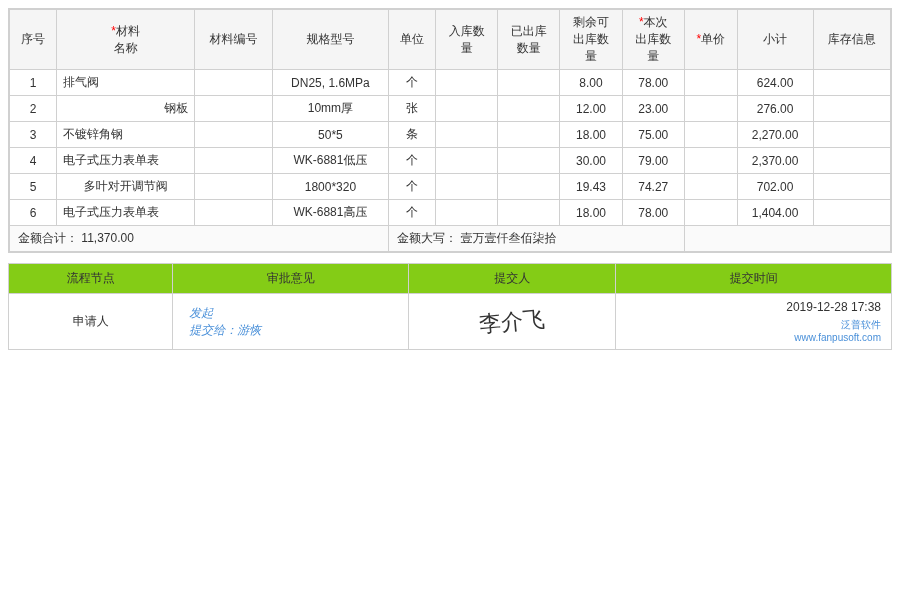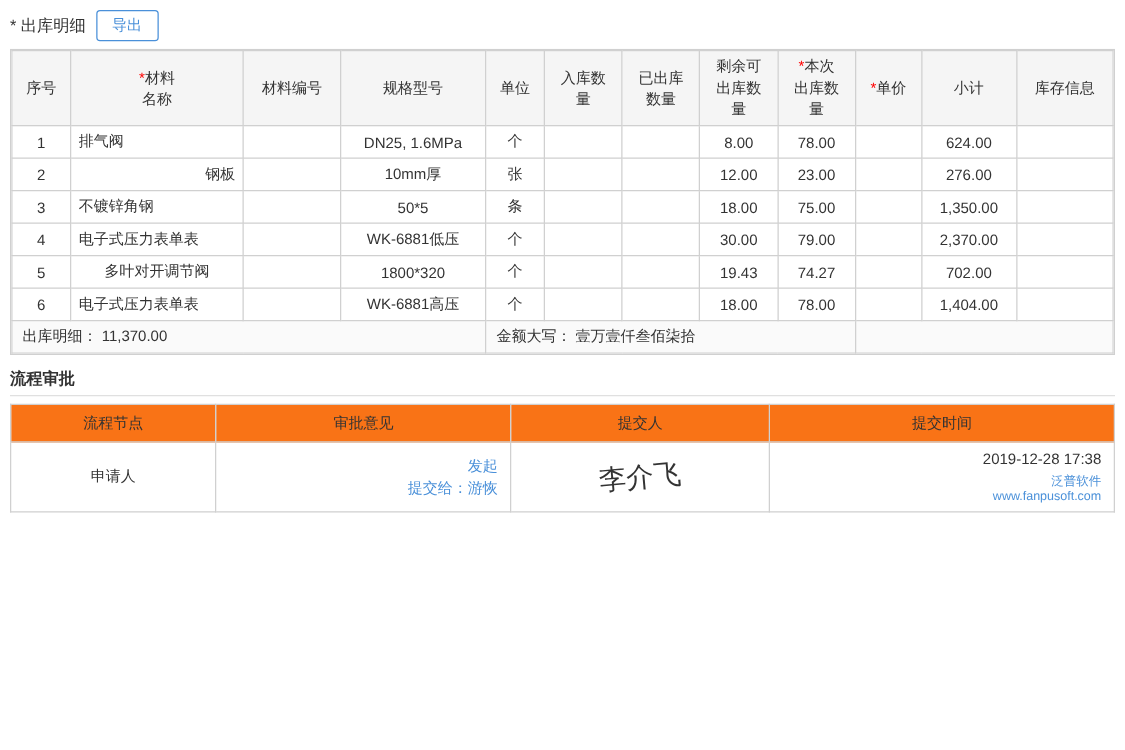--- a/index.html
+++ b/index.html
@@ -29,10 +29,6 @@
 
 <div class="container">
 
-  <div class="toolbar">
-    <span class="toolbar-label">* 出库明细</span>
-    <button class="btn-export">导出</button>
-  </div>
 
   <div class="main-table-wrap">
     <div class="table-wrapper">

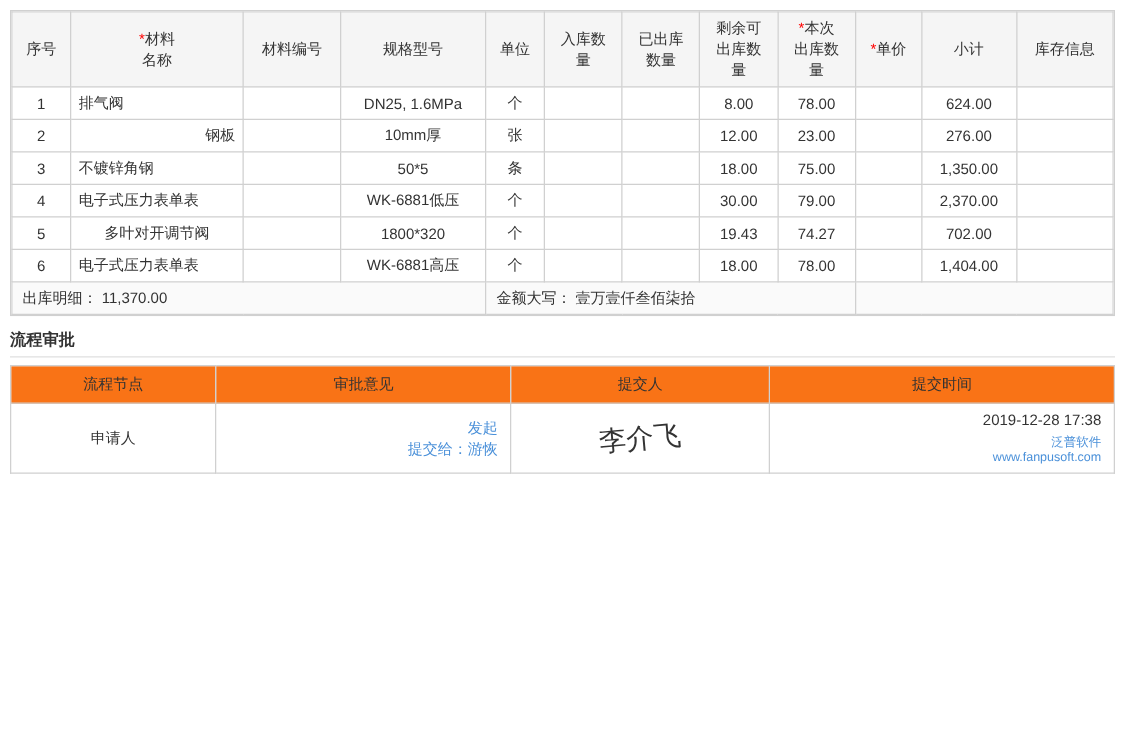--- a/index.html
+++ b/index.html
@@ -89,7 +89,7 @@
       <td>18.00</td>
       <td>75.00</td>
       <td></td>
-      <td>1,350.00</td>
+      <td>2,270.00</td>
       <td></td>
     </tr>
             <tr>

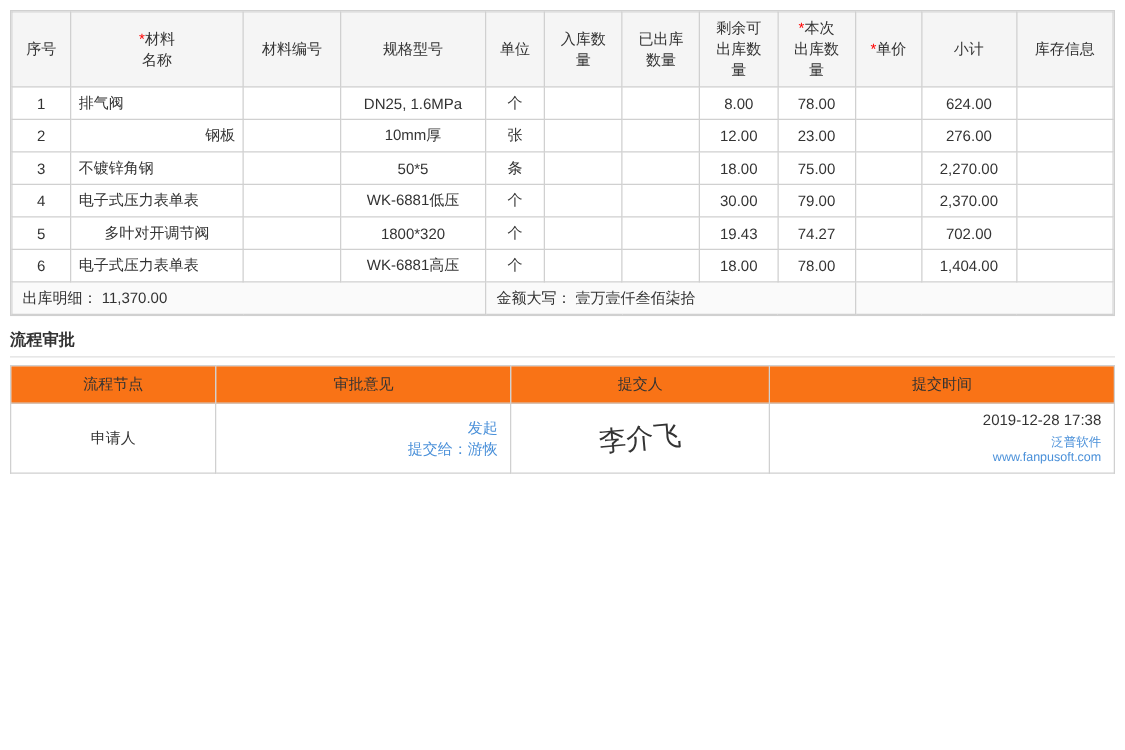--- a/index.html
+++ b/index.html
@@ -138,7 +138,7 @@
         <tfoot>
           <tr class="total-row">
             <td colspan="4" style="text-align:left; padding-left:8px;">
-              <span>出库明细：</span>
+              <span>金额合计：</span>
               <span>11,370.00</span>
             </td>
             <td colspan="5" style="text-align:left; padding-left:8px;">

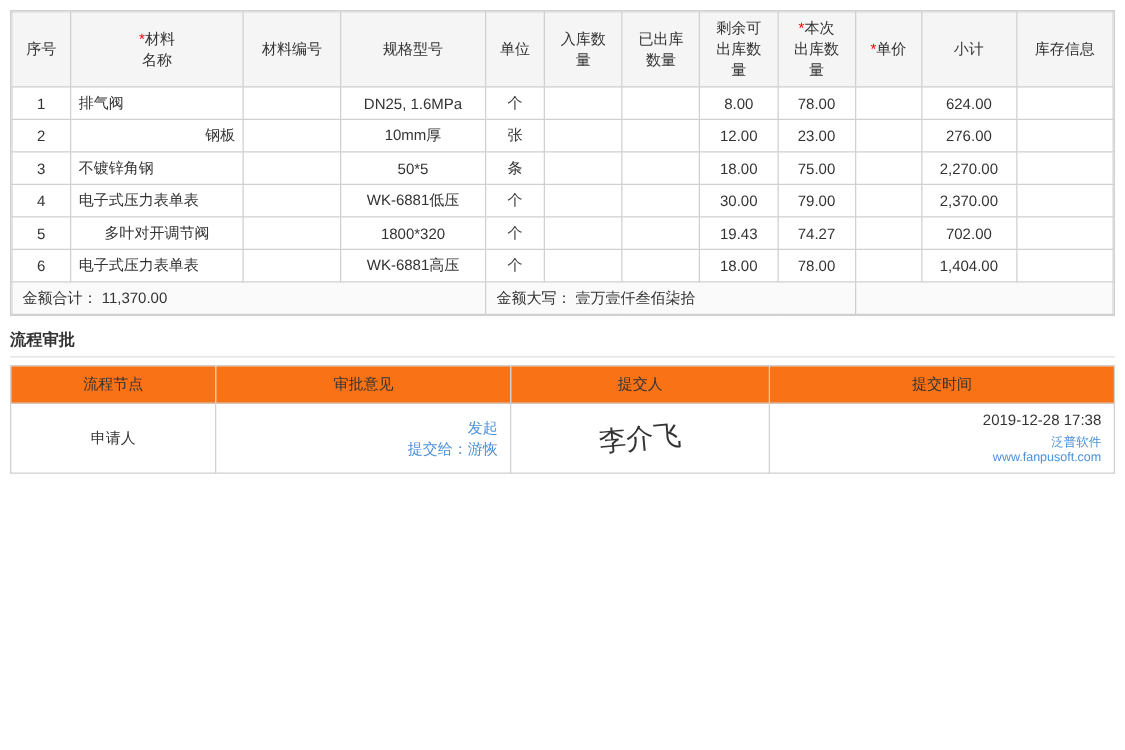--- a/index.html
+++ b/index.html
@@ -153,7 +153,6 @@
   </div>
 
   <div style="margin-top: 10px;">
-    <div class="section-title">流程审批</div>
     <table class="approval-table">
       <thead>
         <tr>

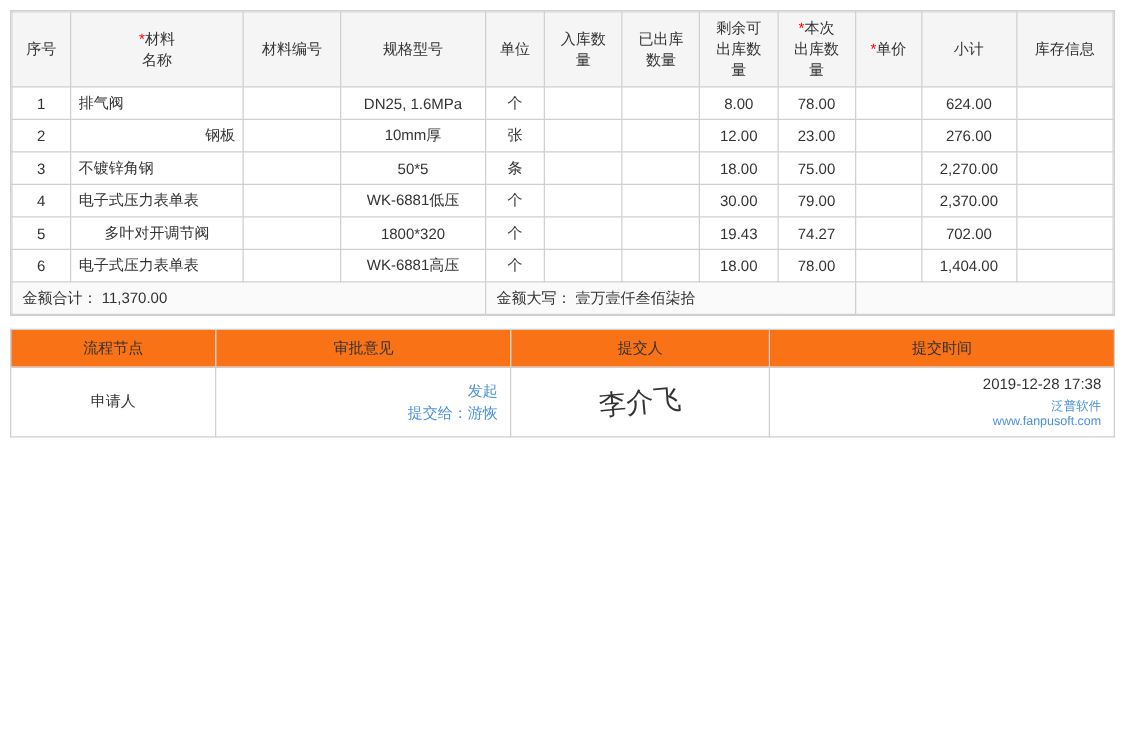--- a/index.html
+++ b/index.html
@@ -17,7 +17,7 @@
     .section-title { font-size: 13px; font-weight: bold; margin: 10px 0 6px 0; color: #333; border-bottom: 1px solid #e0e0e0; padding-bottom: 4px; }
     .approval-table { width: 100%; border-collapse: collapse; font-size: 12px; margin-top: 4px; }
     .approval-table th, .approval-table td { border: 1px solid #d0d0d0; padding: 6px 10px; vertical-align: middle; }
-    .approval-table th { background: #f97316; font-weight: normal; text-align: center; }
+    .approval-table th { background: #84cc16; font-weight: normal; text-align: center; }
     .approval-table td { text-align: center; }
     .link-text { color: #4a90d9; cursor: pointer; }
     .sig-cell { font-family: cursive; font-size: 22px; color: #333; transform: rotate(-5deg); display: inline-block; }

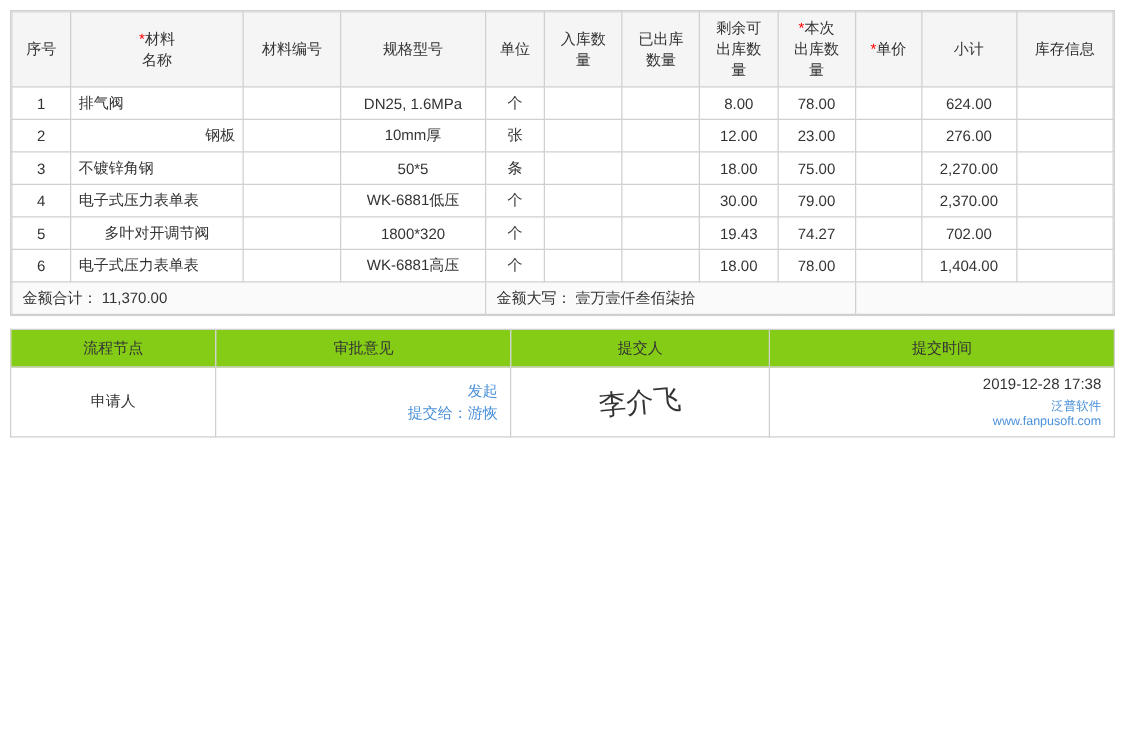--- a/index.html
+++ b/index.html
@@ -165,7 +165,7 @@
       <tbody id="approval-body">
       <tr>
       <td>申请人</td>
-      <td style="text-align:right; padding-left:16px;">
+      <td style="text-align:left; padding-left:16px;font-style:italic;">
         <div><span class="link-text">发起</span></div>
         <div><span class="link-text">提交给：游恢</span></div>
       </td>

